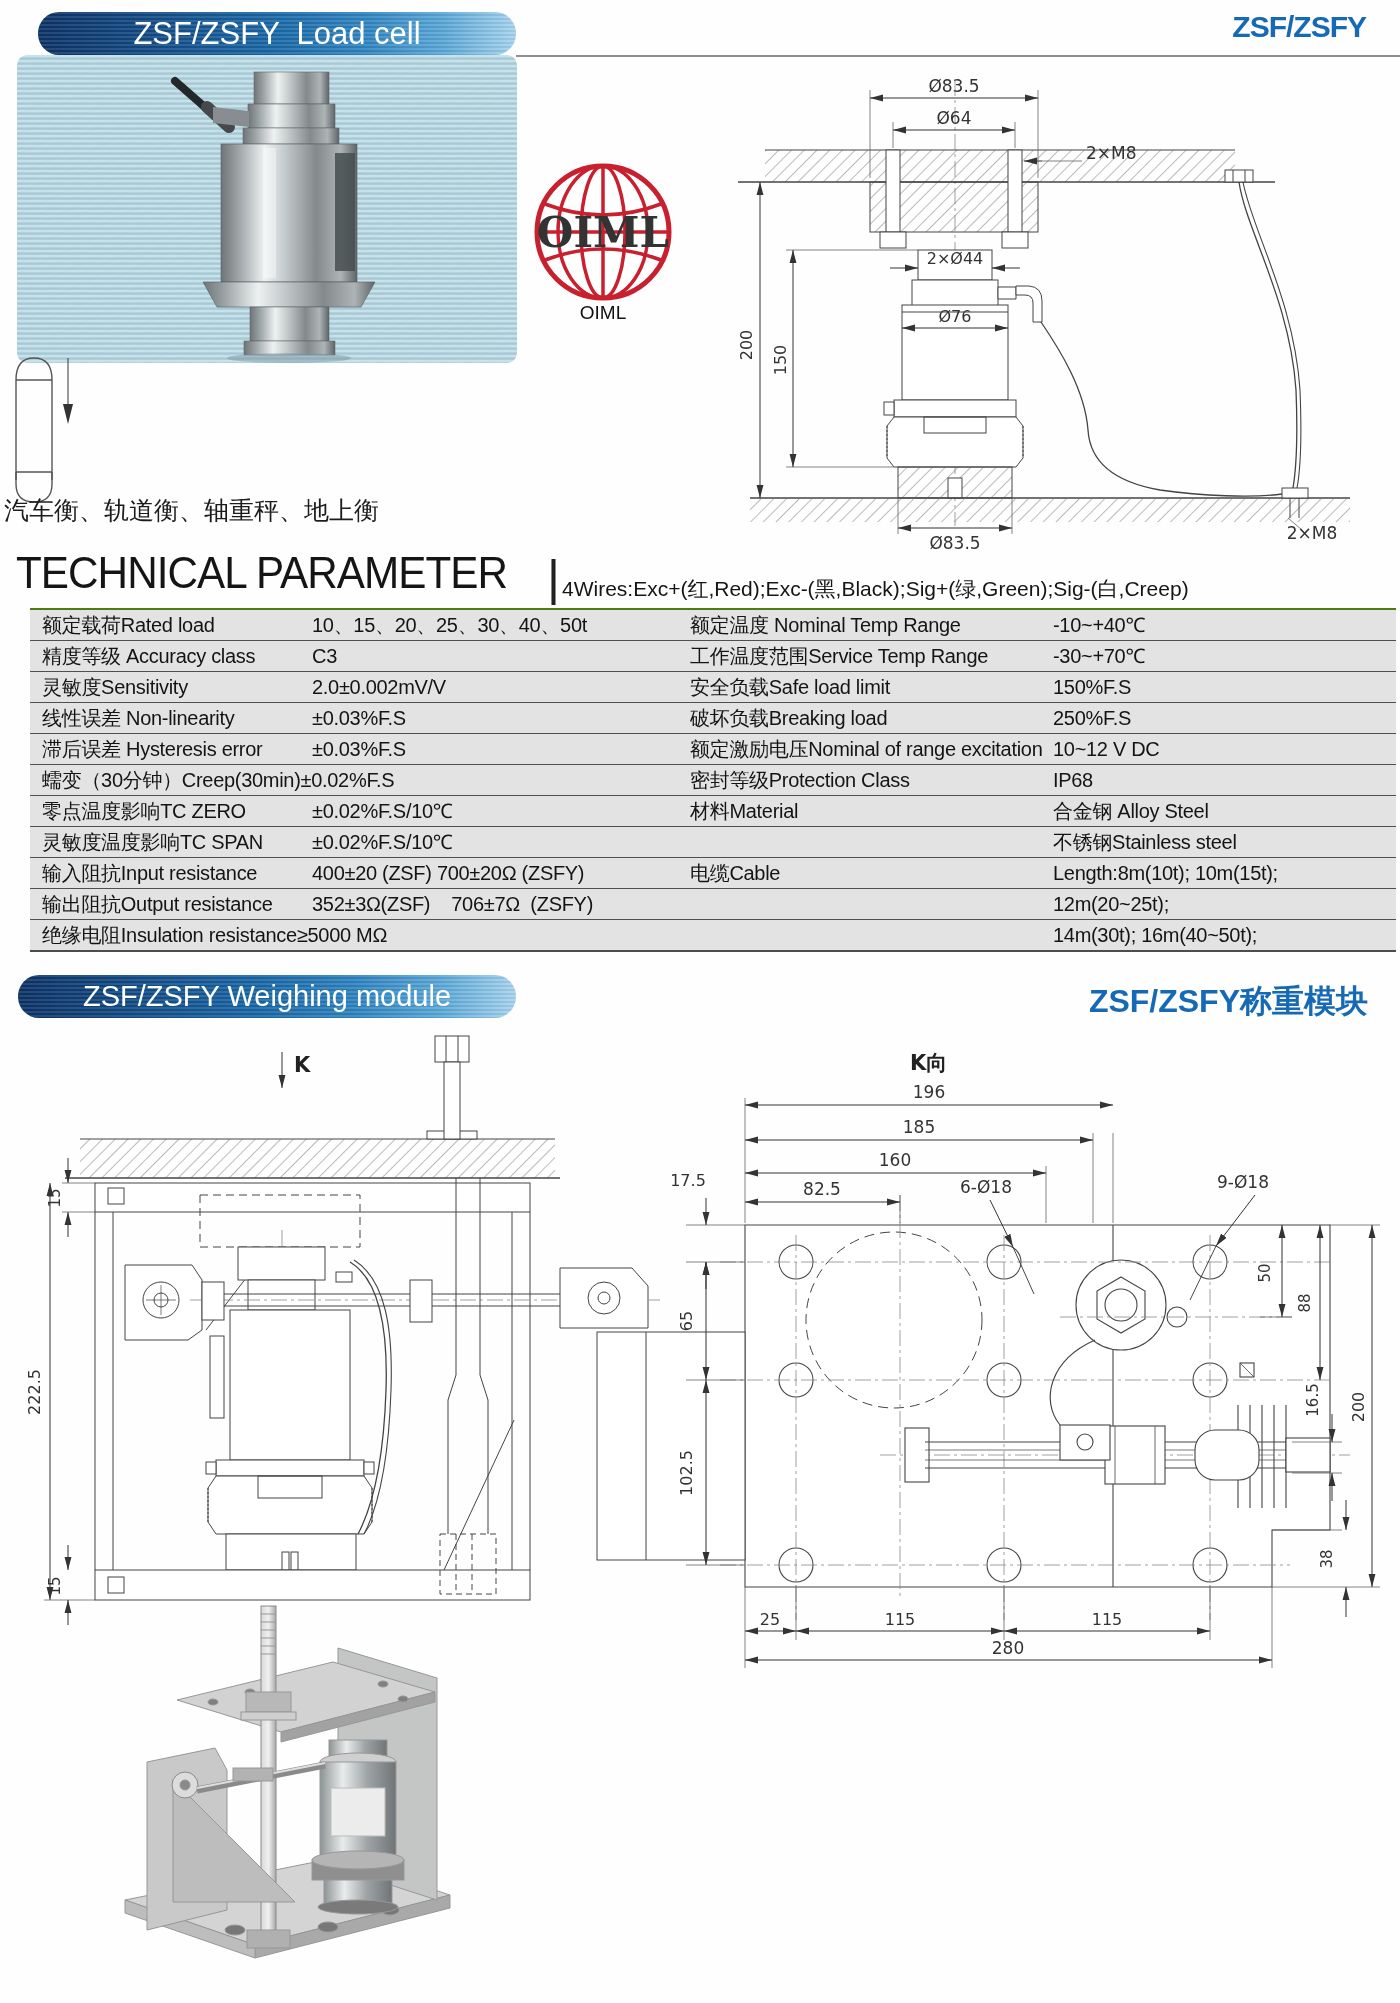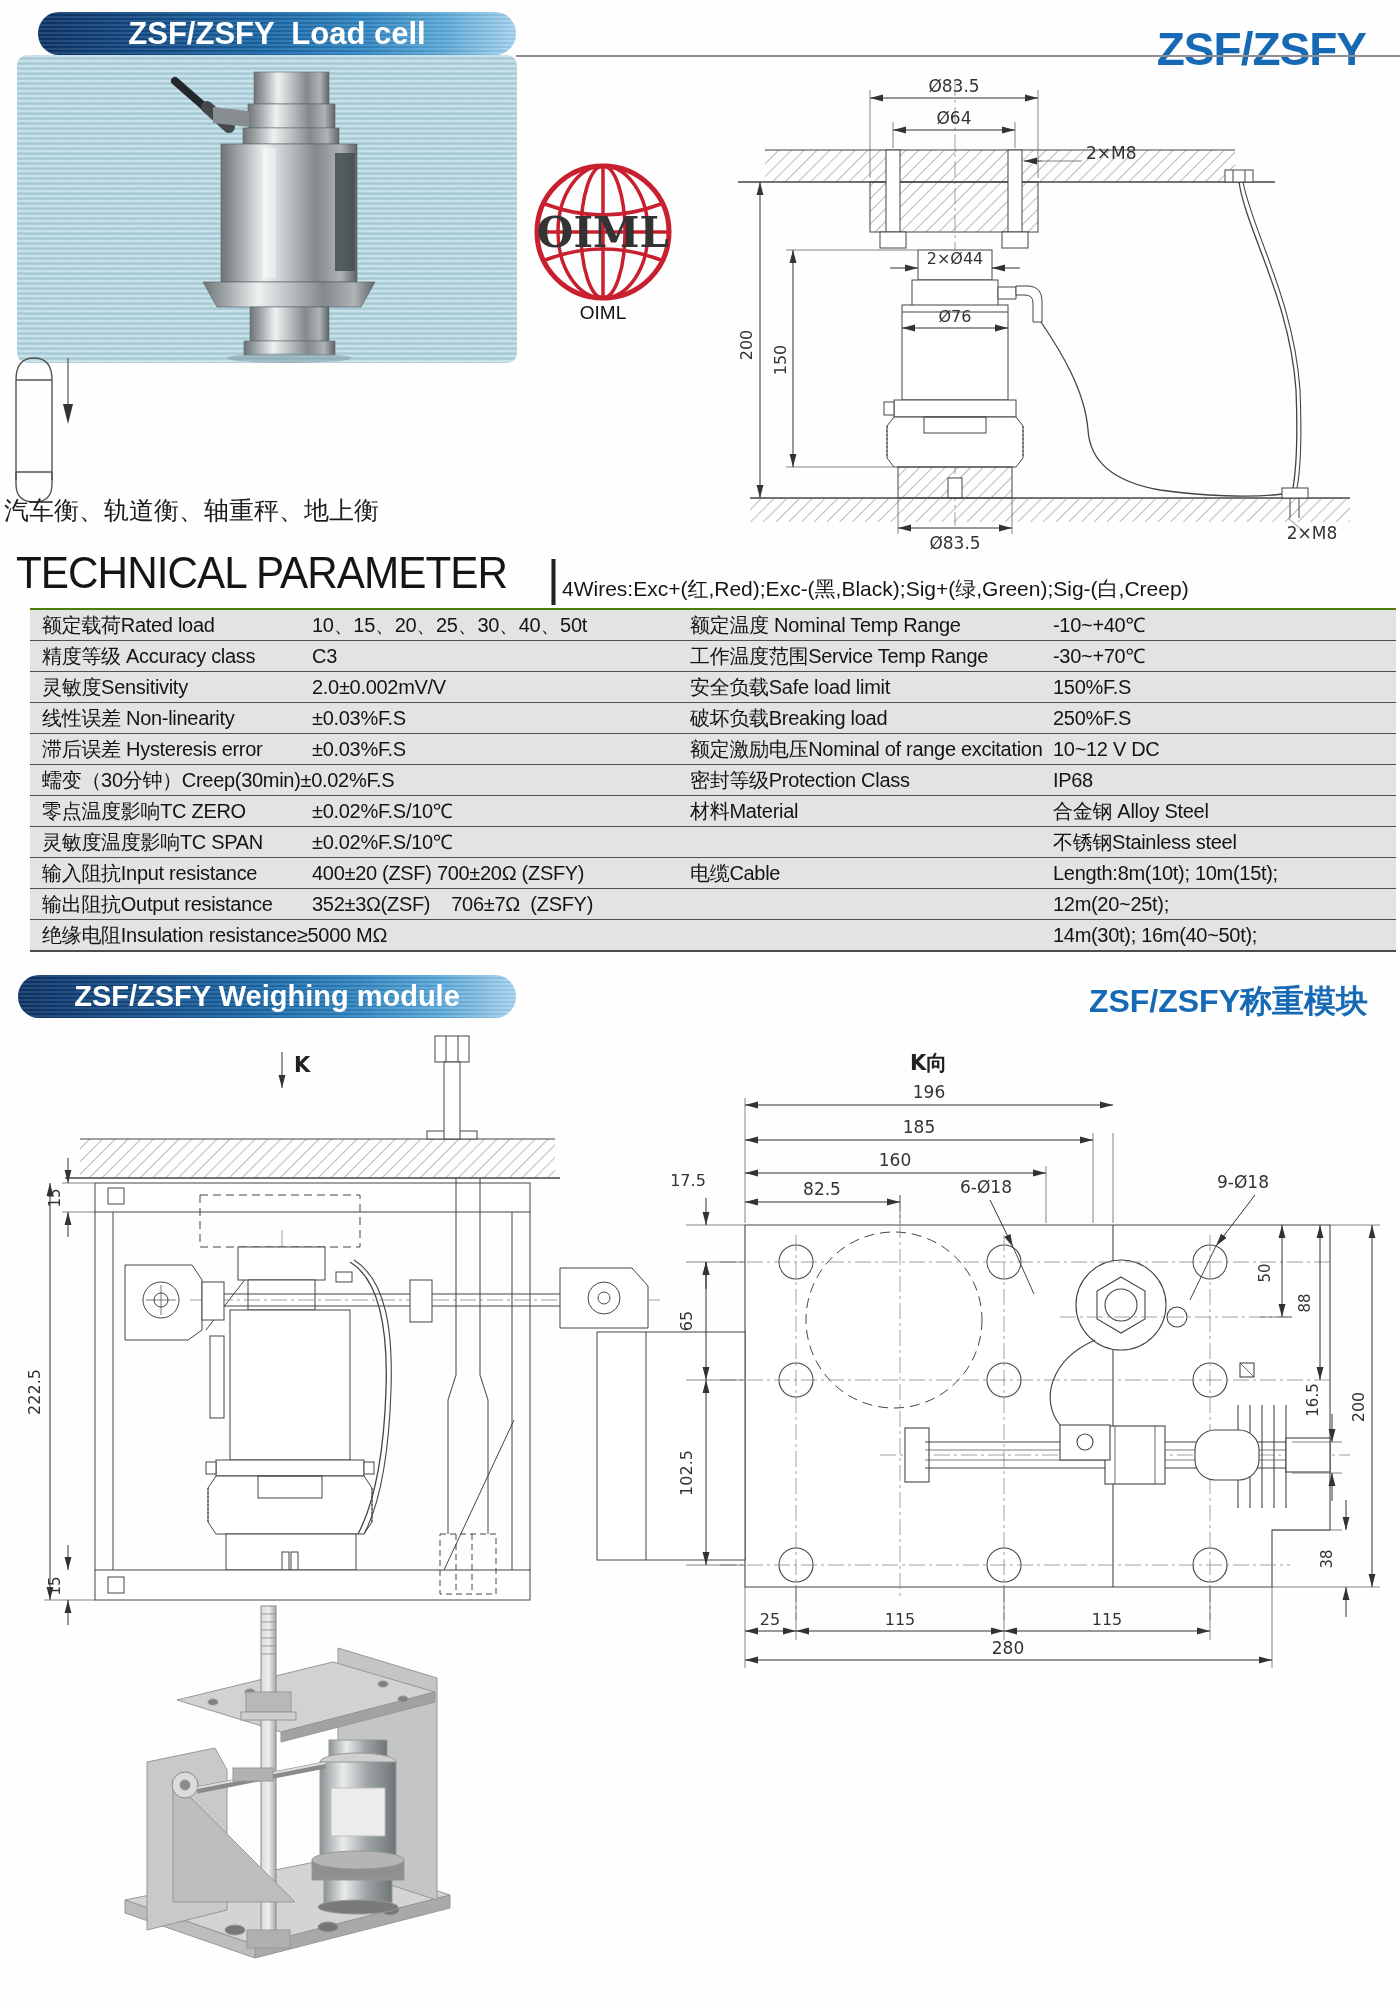--- a/index.html
+++ b/index.html
@@ -9,7 +9,7 @@
   .banner{background:
       repeating-linear-gradient(180deg,rgba(255,255,255,.10) 0 2px,rgba(0,0,0,.06) 2px 4px),
       linear-gradient(90deg,#0d3366 0%,#124a84 22%,#1a67a6 48%,#2f84c1 68%,#5ca9d9 85%,#a8d4ef 100%);
-      color:#fff;font-weight:bold;display:flex;align-items:center;justify-content:center;
+      color:#fff;font-weight:normal;display:flex;align-items:center;justify-content:center;
       white-space:pre;border-radius:21px;}
   .banner1{left:38px;top:12px;width:478px;height:43px;font-size:31px;}
   .banner2{left:18px;top:975px;width:498px;height:43px;font-size:29px;}

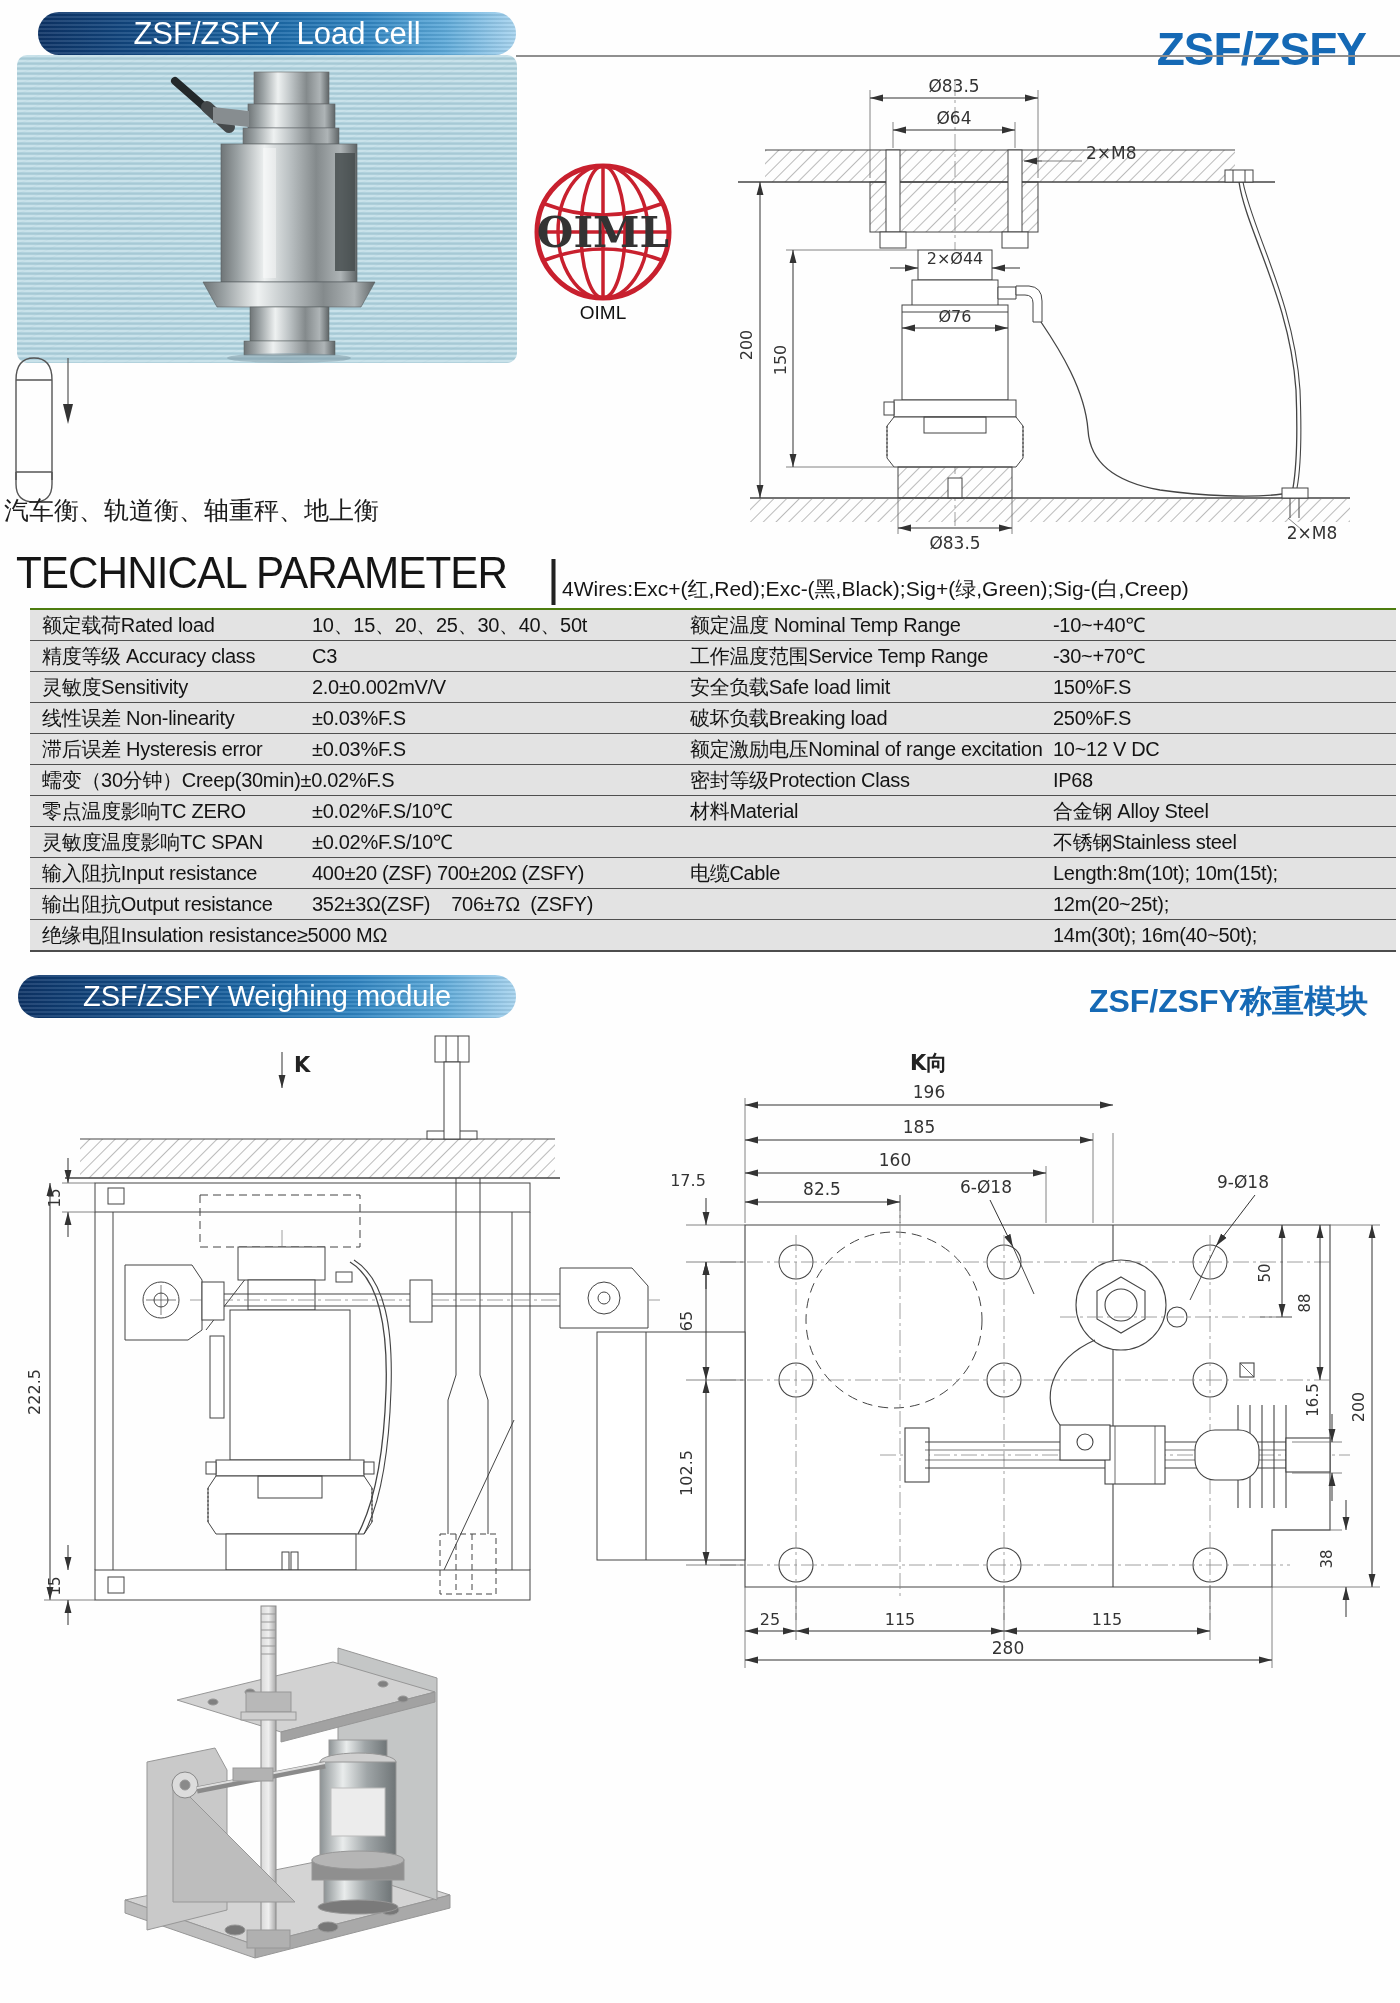--- a/index.html
+++ b/index.html
@@ -14,7 +14,7 @@
   .banner1{left:38px;top:12px;width:478px;height:43px;font-size:31px;}
   .banner2{left:18px;top:975px;width:498px;height:43px;font-size:29px;}
   .model{font-weight:bold;color:#1569b5;white-space:pre;text-align:right;}
-  .model1{right:34px;top:22px;font-size:46px;letter-spacing:-1px;}
+  .model1{right:34px;top:10px;font-size:30px;letter-spacing:-1px;}
   .model2{right:32px;top:980px;font-size:32px;}
   .rule1{left:516px;top:55px;width:884px;border-top:2px solid #8f8f8f;height:0;}
   .cap{left:4px;white-space:pre;color:#1c1c1c;}

